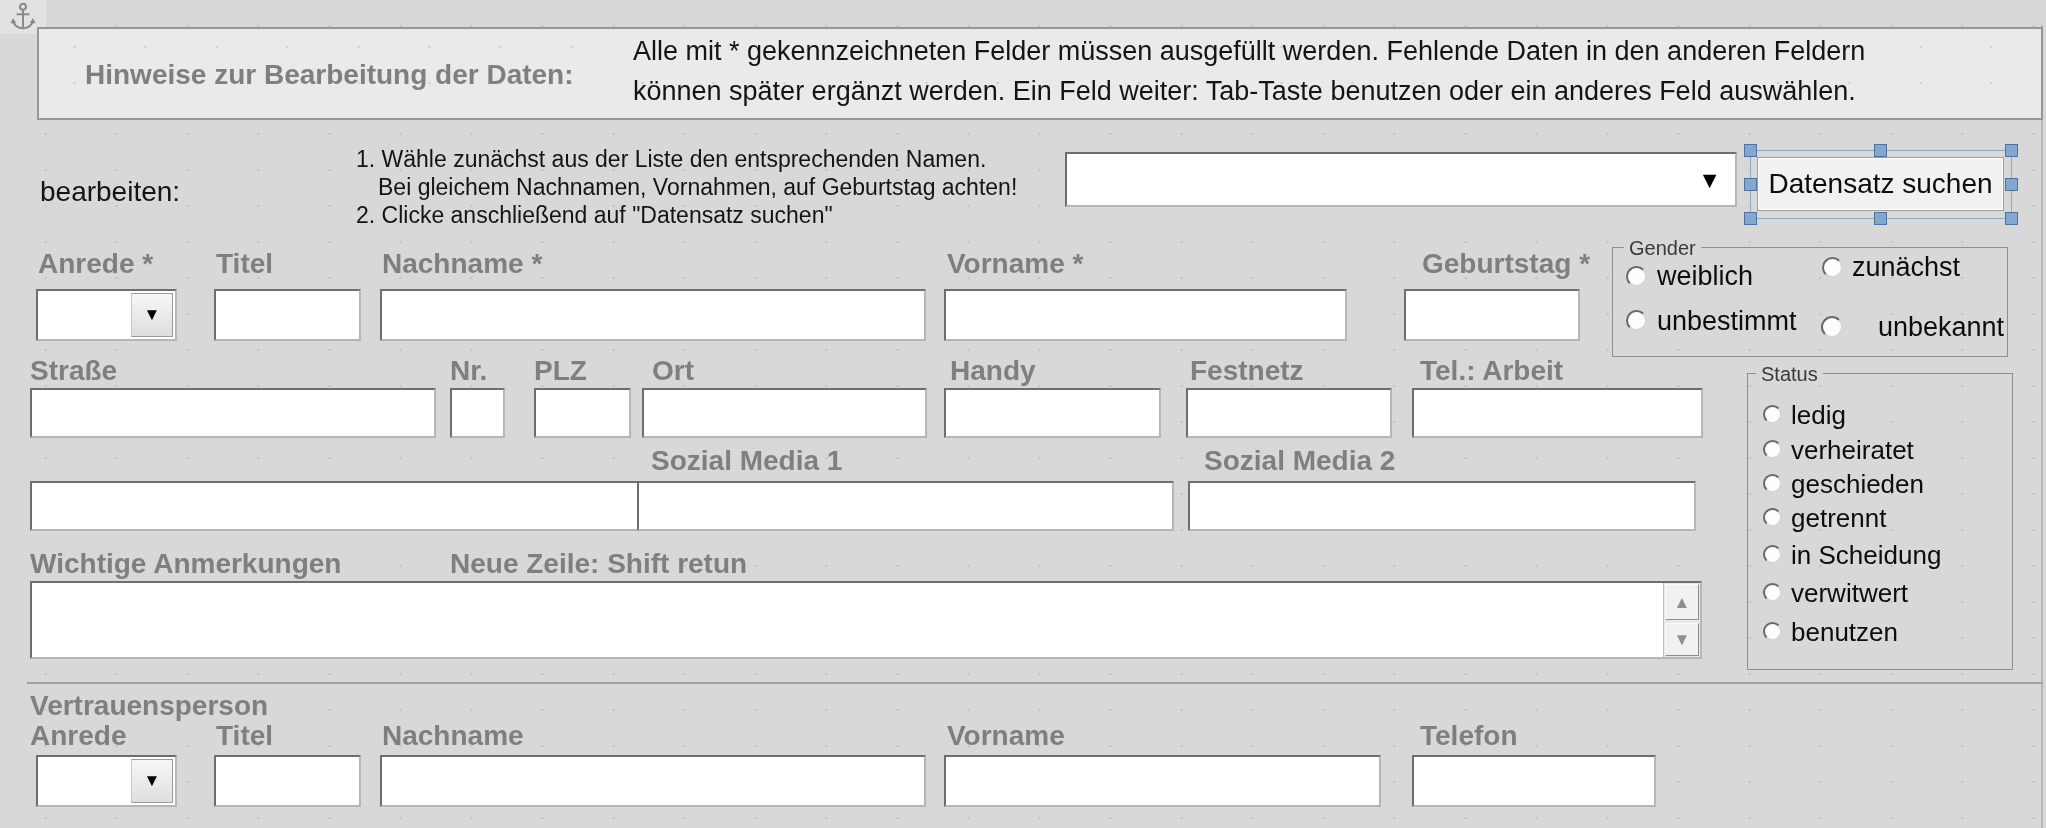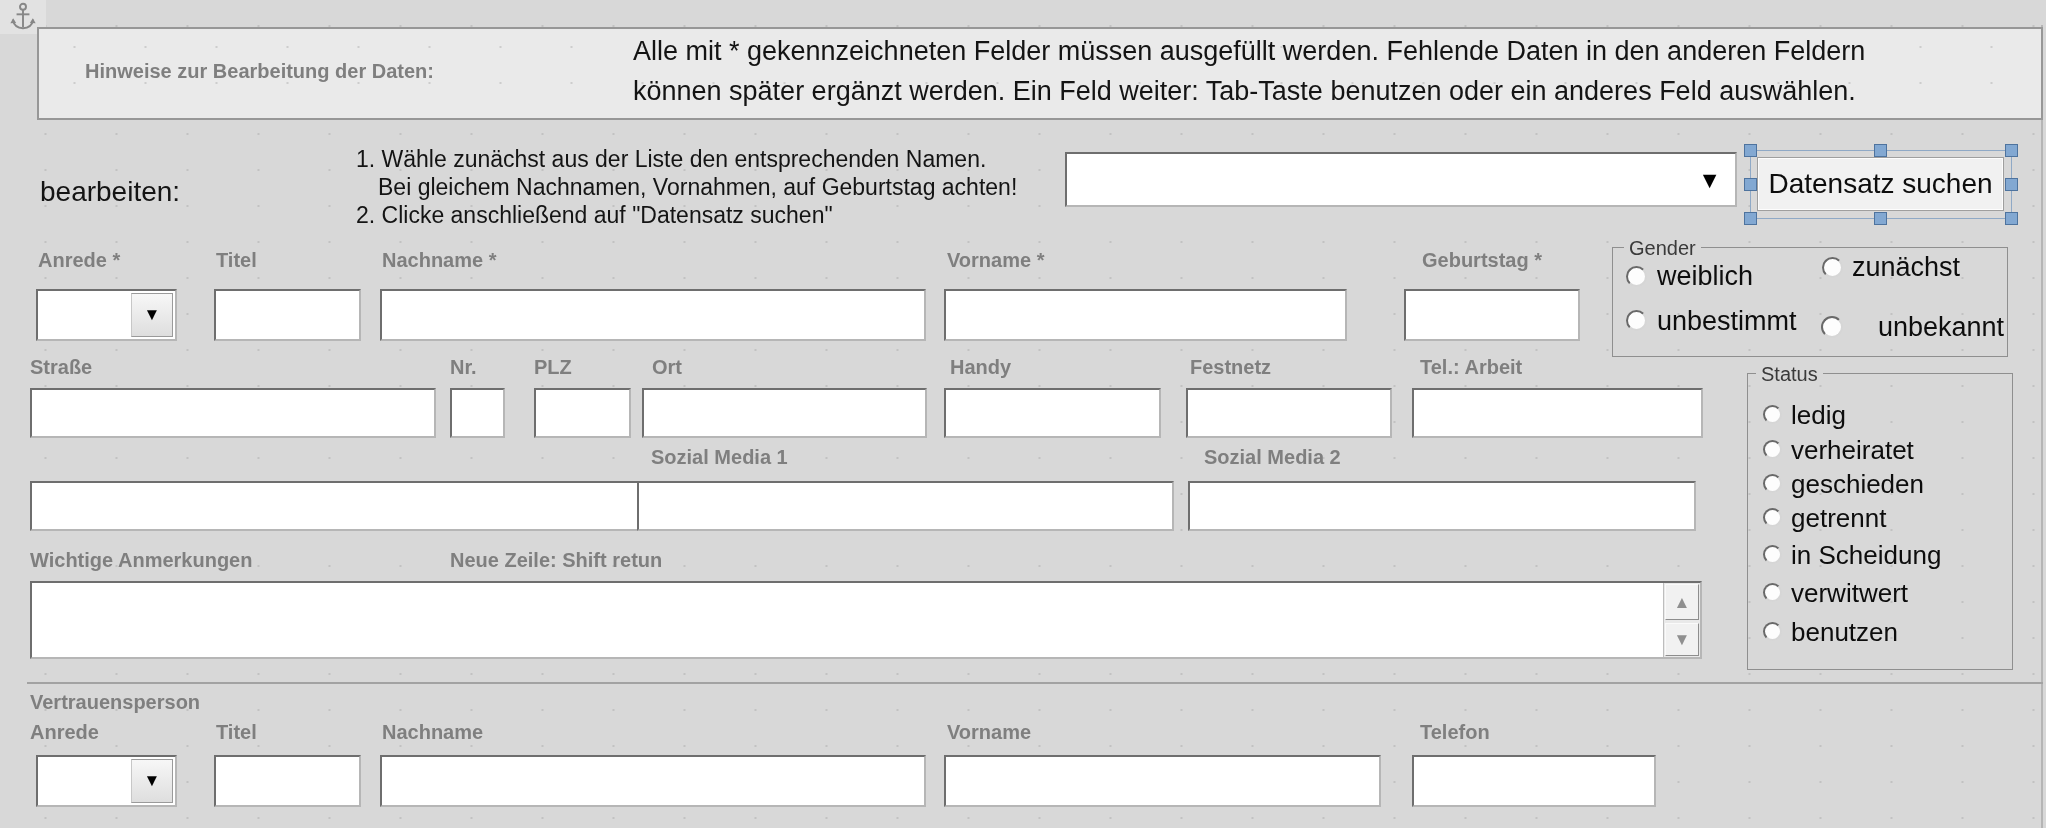--- a/index.html
+++ b/index.html
@@ -11,7 +11,7 @@
     background-size:71px 36px;background-position:10px 8px;
   }
   .abs{position:absolute;}
-  .lbl{position:absolute;font-weight:bold;color:#7f7f7f;font-size:20px;line-height:1.1;white-space:nowrap;}
+  .lbl{position:absolute;font-weight:bold;color:#7f7f7f;font-size:28px;line-height:1.1;white-space:nowrap;}
   .txt{position:absolute;color:#141414;font-size:27px;line-height:1.1;white-space:nowrap;}
   .small{font-size:23px;}
   .field{

